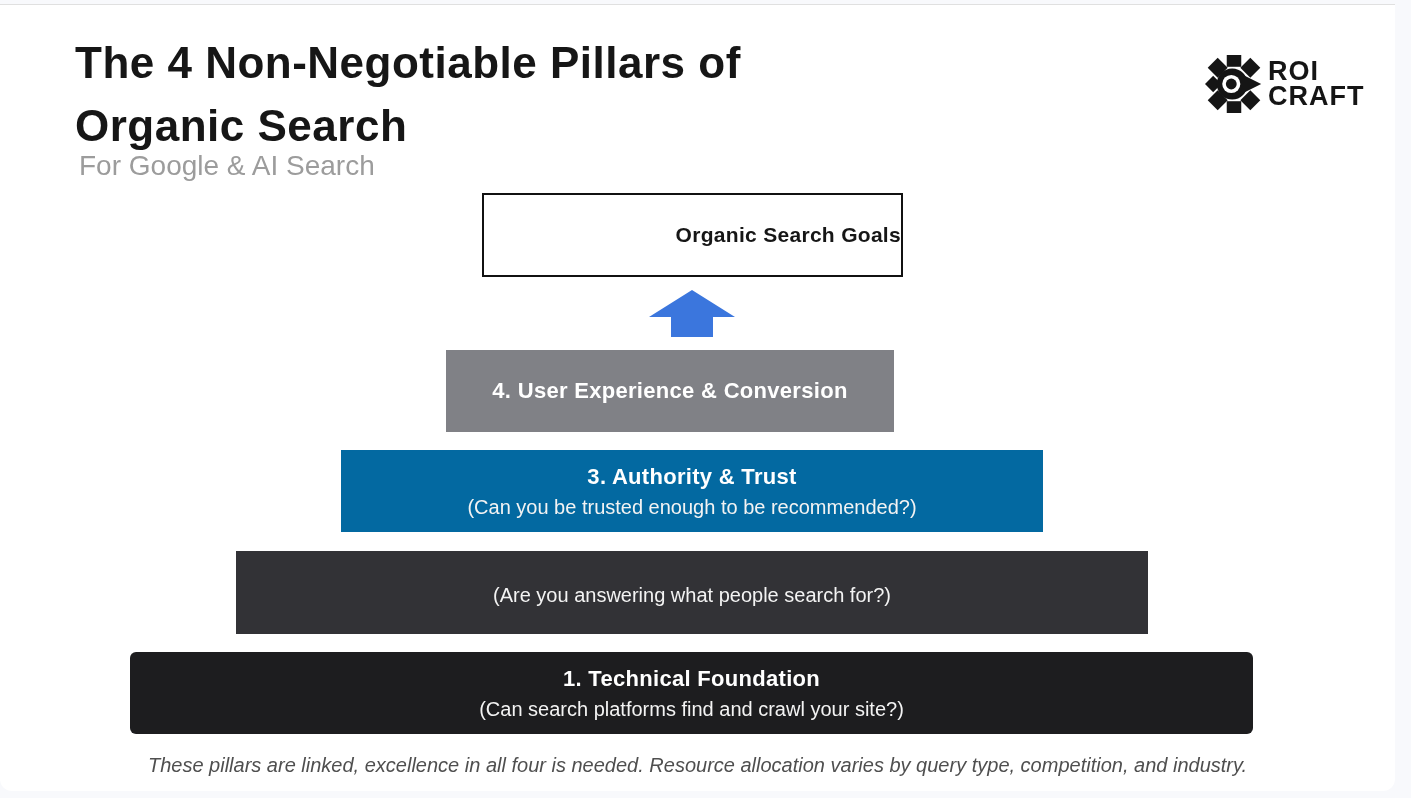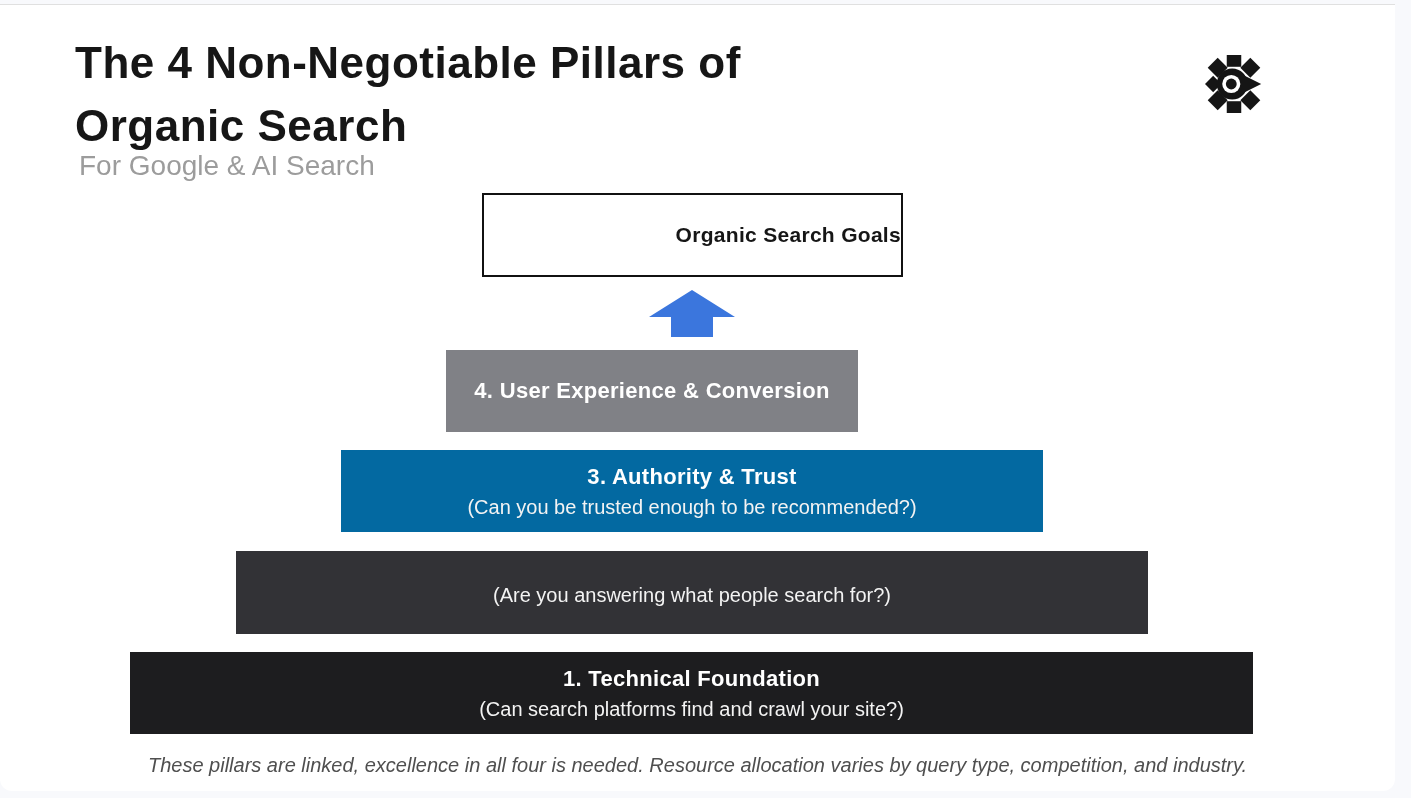--- a/index.html
+++ b/index.html
@@ -102,6 +102,10 @@
           <circle cx="29" cy="32" r="6" fill="#151515"></circle>
         </svg>
       </span>
+      <span class="logo-text">
+        <div>ROI</div>
+        <div>CRAFT</div>
+      </span>
     </div>
 
     <div class="goal-box">

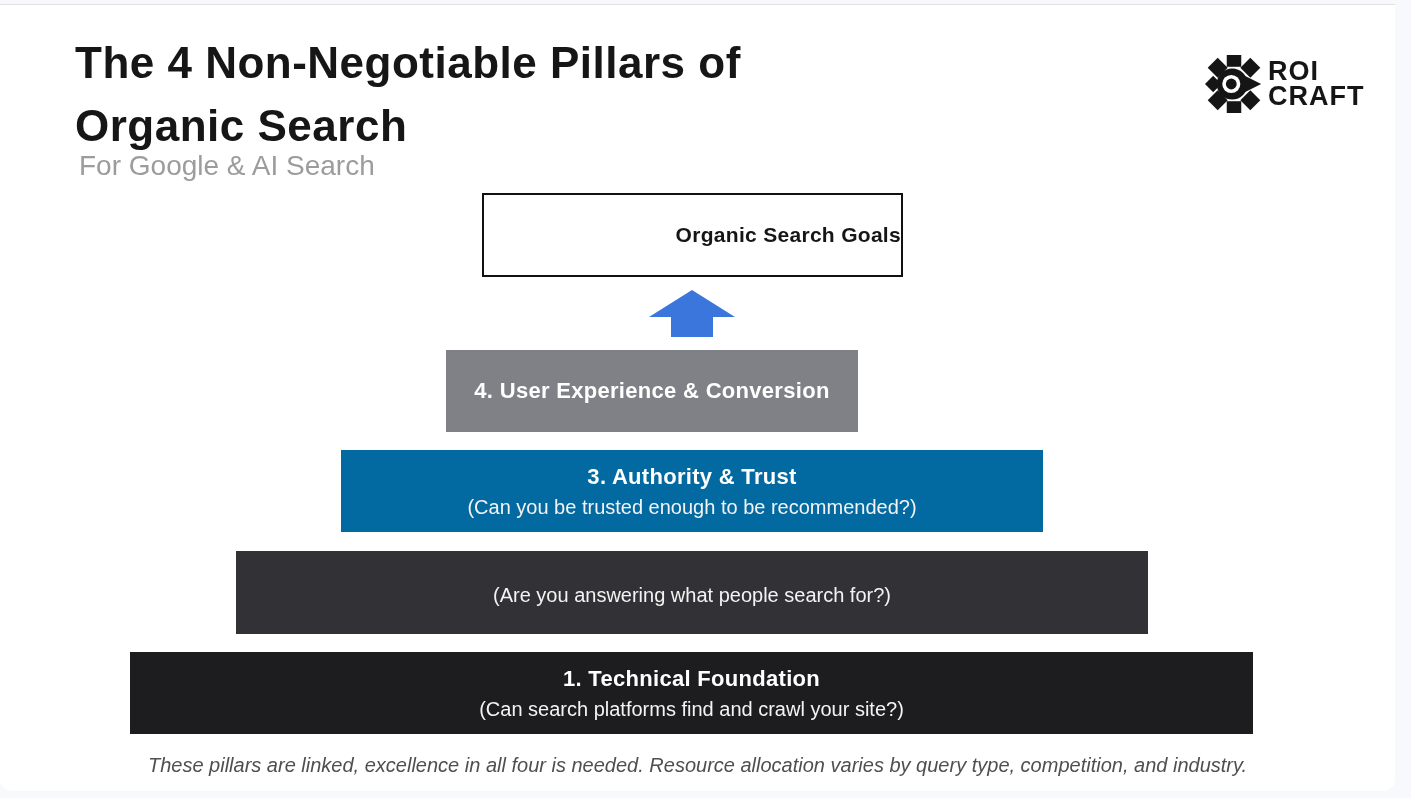--- a/index.html
+++ b/index.html
@@ -60,7 +60,7 @@
   }
   .pillar .p-title { font-size: 22px; font-weight: bold; letter-spacing: 0.3px; }
   .pillar .p-question { font-size: 20px; margin-top: 6px; color: #f3f3f3; }
-  .pillar-4 { left: 446px; top: 345px; width: 412px;  background: #808186; }
+  .pillar-4 { left: 446px; top: 345px; width: 448px;  background: #808186; }
   .pillar-3 { left: 341px; top: 445px; width: 702px;  background: #0369a1; }
   .pillar-2 { left: 236px; top: 546px; width: 83px;   background: #323236; }
   .pillar-2 { left: 236px; top: 546px; width: 912px;  background: #323236; height: 83px; }

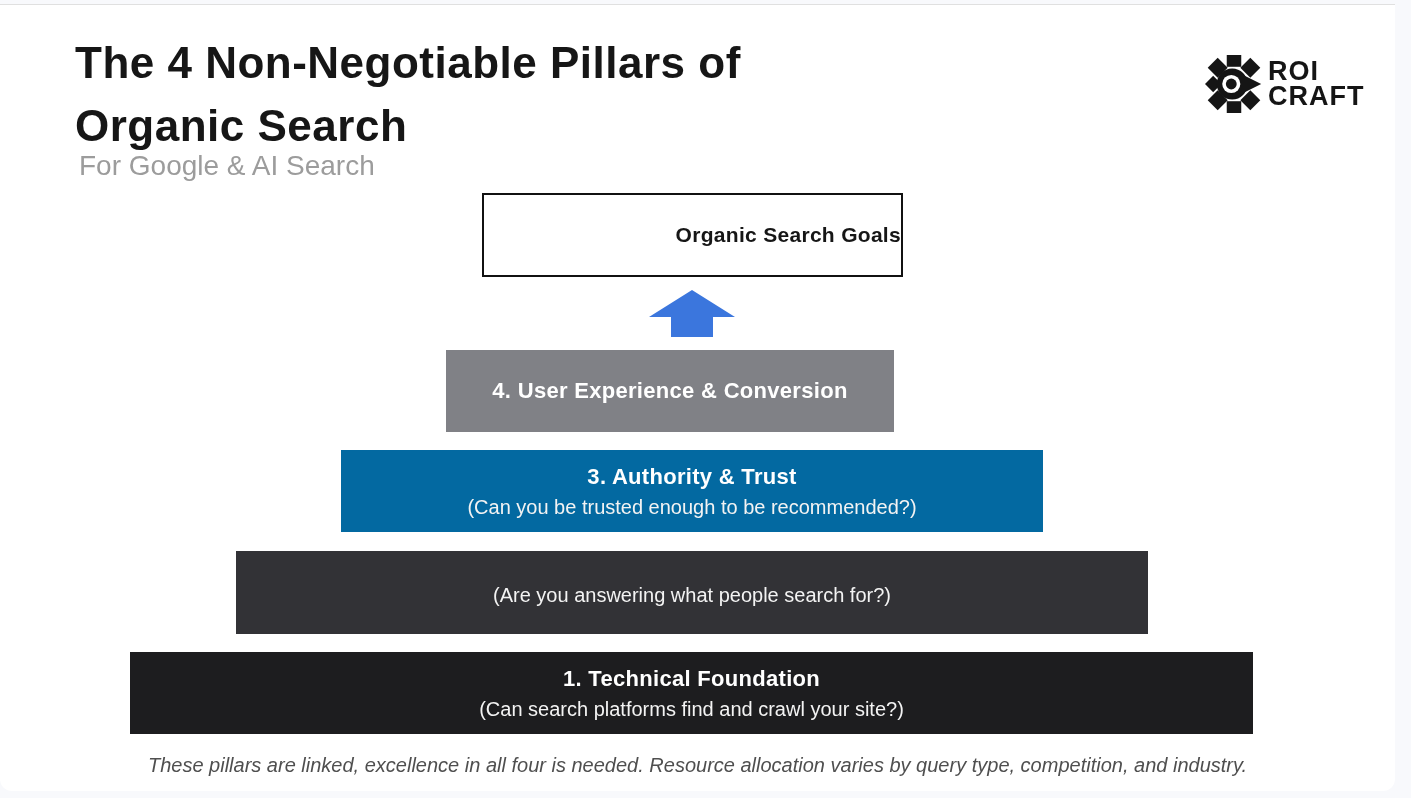--- a/index.html
+++ b/index.html
@@ -64,7 +64,7 @@
   .pillar-3 { left: 341px; top: 445px; width: 702px;  background: #0369a1; }
   .pillar-2 { left: 236px; top: 546px; width: 83px;   background: #323236; }
   .pillar-2 { left: 236px; top: 546px; width: 912px;  background: #323236; height: 83px; }
-  .pillar-1 { left: 130px; top: 647px; width: 1123px; background: #1d1d1f; }
+  .pillar-1 { left: 130px; top: 647px; width: 1123px; background: #1d1d1f; border-radius: 6px; }
   .footer-note {
     position: absolute; left: 0; top: 749px;
     width: 1395px;

